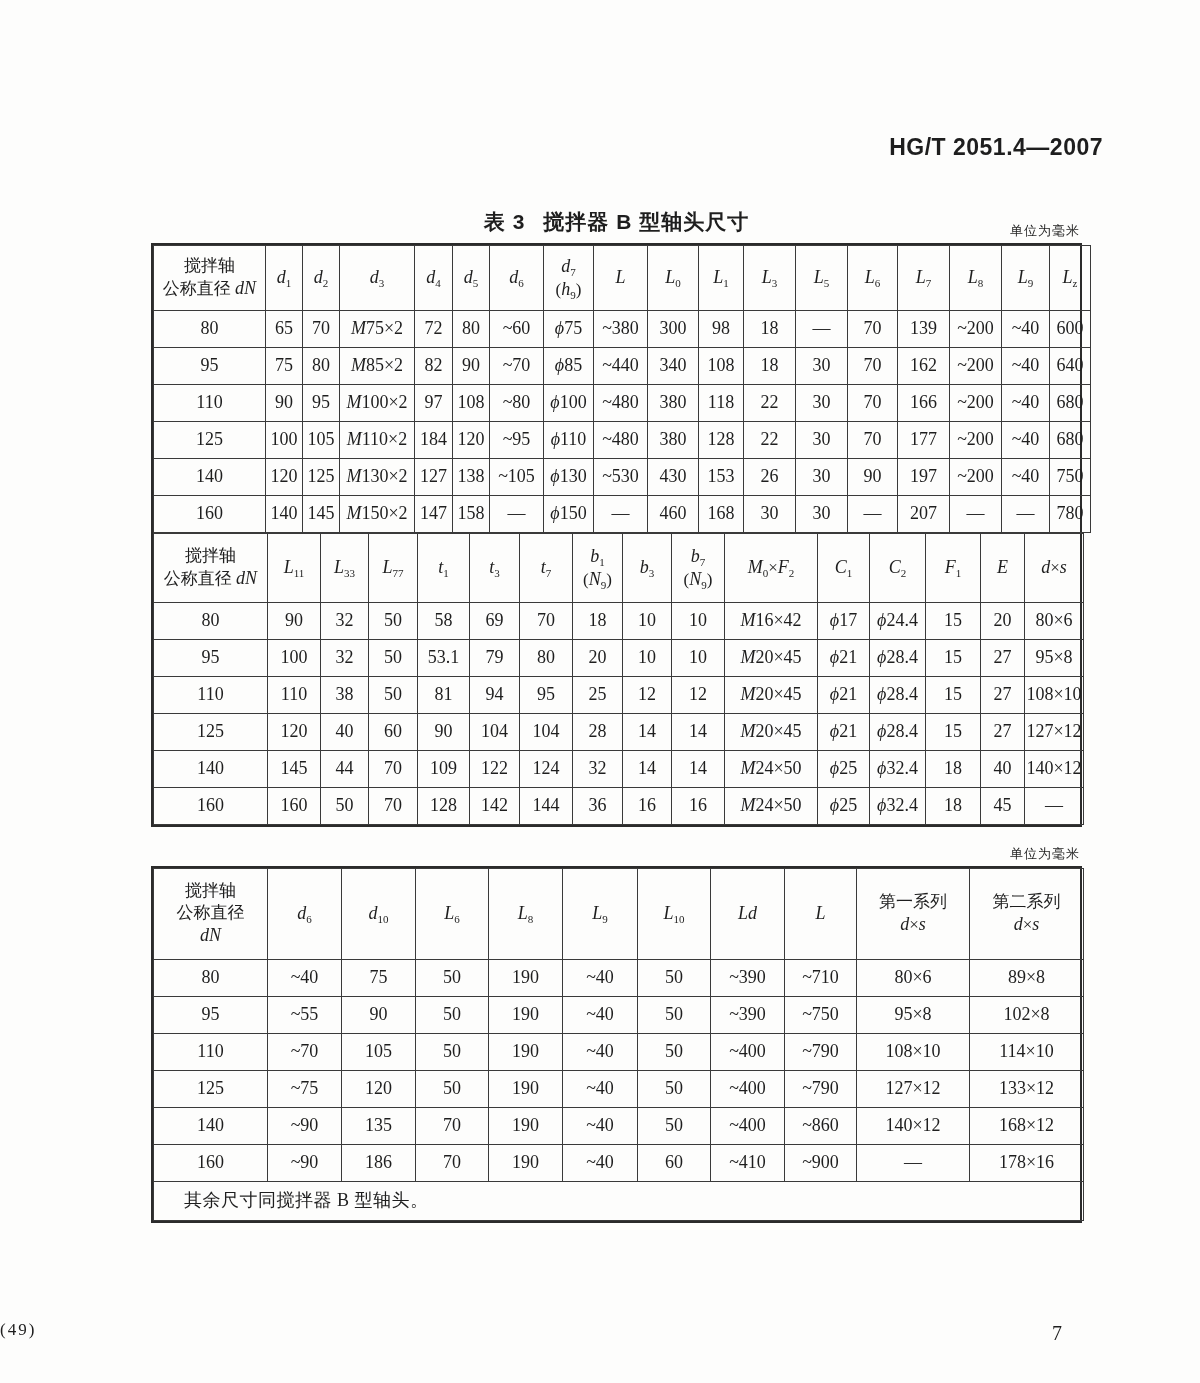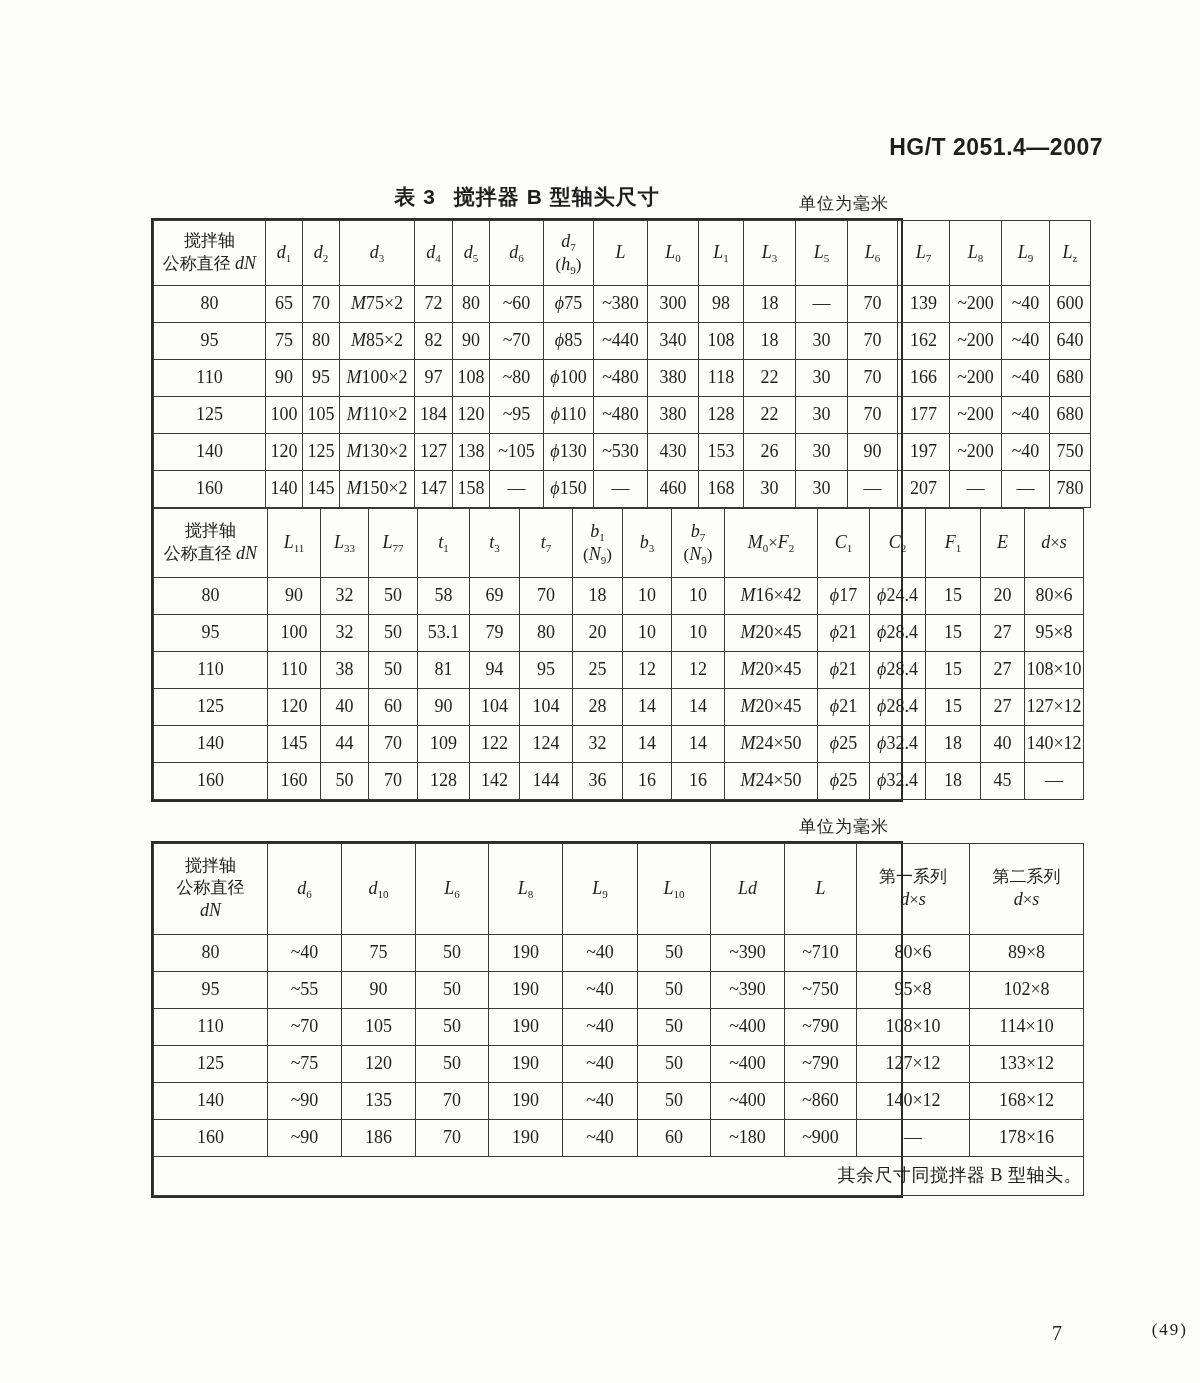--- a/index.html
+++ b/index.html
@@ -15,7 +15,7 @@
     font-family:"Liberation Sans","DejaVu Sans",sans-serif;
     font-weight:700;font-size:23px;letter-spacing:.5px;
   }
-  .table-block{position:absolute;left:151px;width:752px;}
+  .table-block{position:absolute;left:151px;width:931px;margin-top:25px;}
   .t3{top:183px;}
   .t4{top:806px;}
   .caption-row{position:relative;height:35px;}

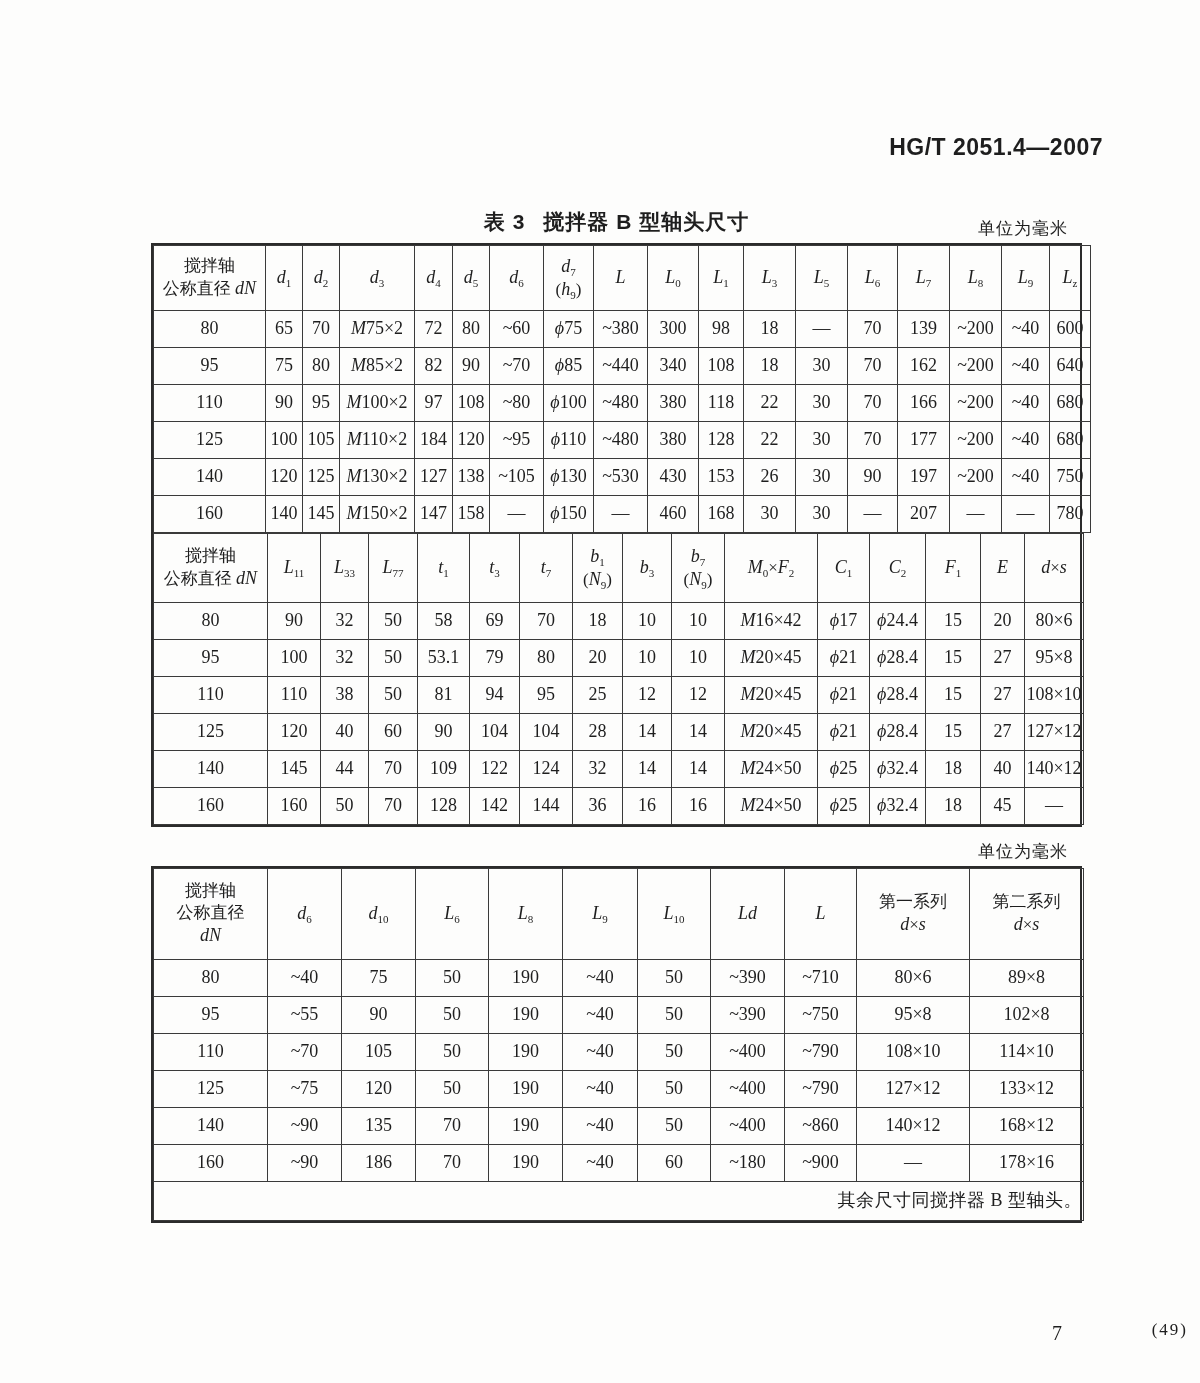--- a/index.html
+++ b/index.html
@@ -25,7 +25,7 @@
     font-weight:700;font-size:21px;letter-spacing:1px;
   }
   .caption .prefix{margin-right:18px;}
-  .unit{position:absolute;right:14px;bottom:3px;font-size:17px;letter-spacing:1px;}
+  .unit{position:absolute;right:2px;bottom:3px;font-size:13px;letter-spacing:1px;}
   .frame{border:2px solid #2b2b2b;background:#fdfdfc;}
   table{border-collapse:collapse;table-layout:fixed;width:100%;border:none;}
   th,td{

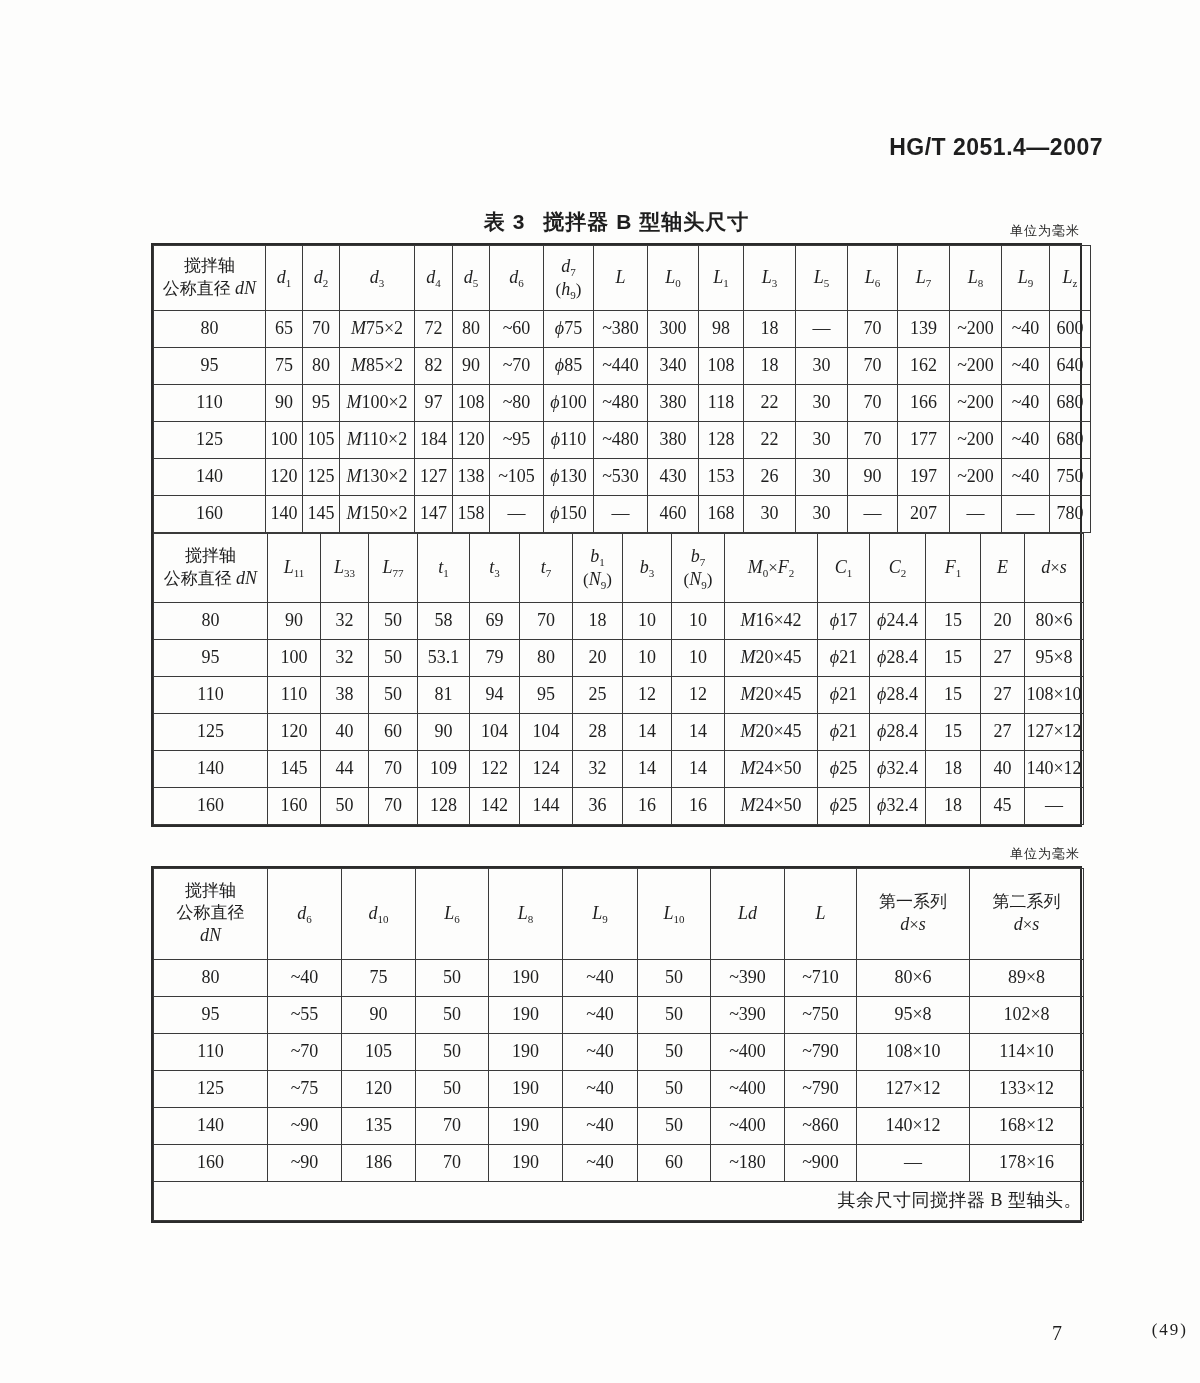--- a/index.html
+++ b/index.html
@@ -485,7 +485,7 @@
               <td>190</td>
               <td>~40</td>
               <td>60</td>
-              <td>~180</td>
+              <td>~410</td>
               <td>~900</td>
               <td>—</td>
               <td>178×16</td>

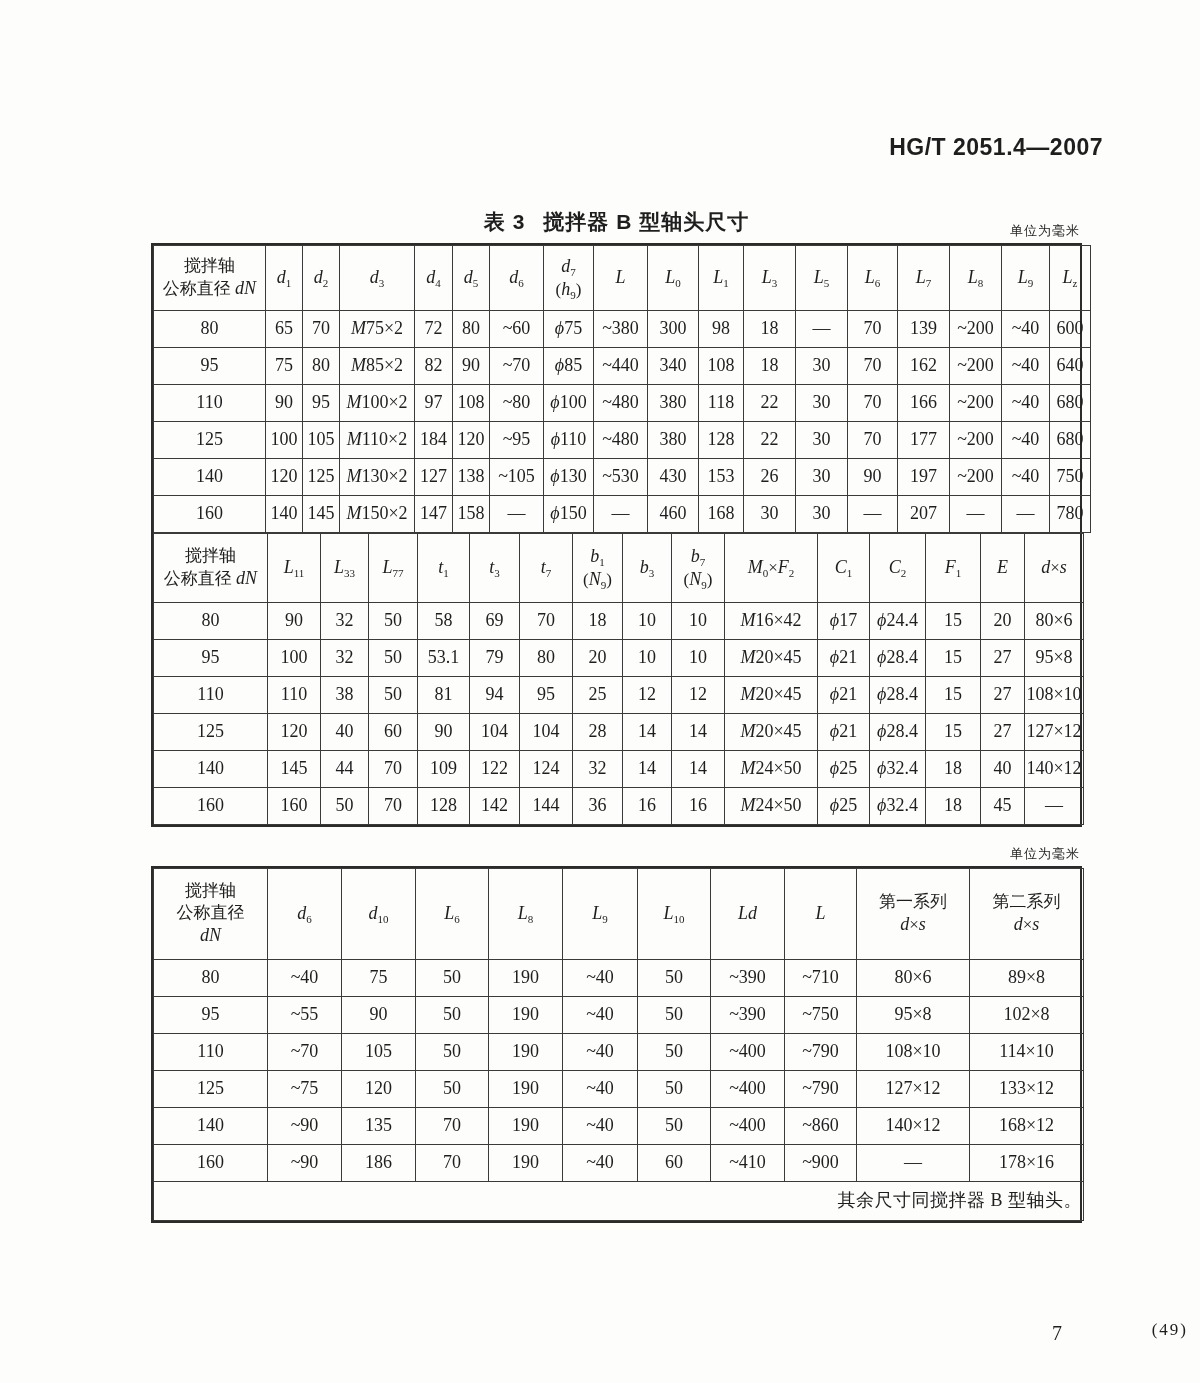--- a/index.html
+++ b/index.html
@@ -41,7 +41,7 @@
   .t3 td{height:36px;}
   .t4 th{height:90px;}
   .t4 td{height:36px;}
-  td.footnote{height:38px;text-align:right;padding-left:30px;font-size:18px;letter-spacing:.5px;}
+  td.footnote{height:38px;text-align:left;padding-left:30px;font-size:18px;letter-spacing:.5px;}
   .footer-folio{position:absolute;left:0;right:12px;top:1320px;text-align:right;font-size:17px;letter-spacing:2px;}
   .footer-page{position:absolute;top:1322px;right:138px;font-size:20px;}
 </style>

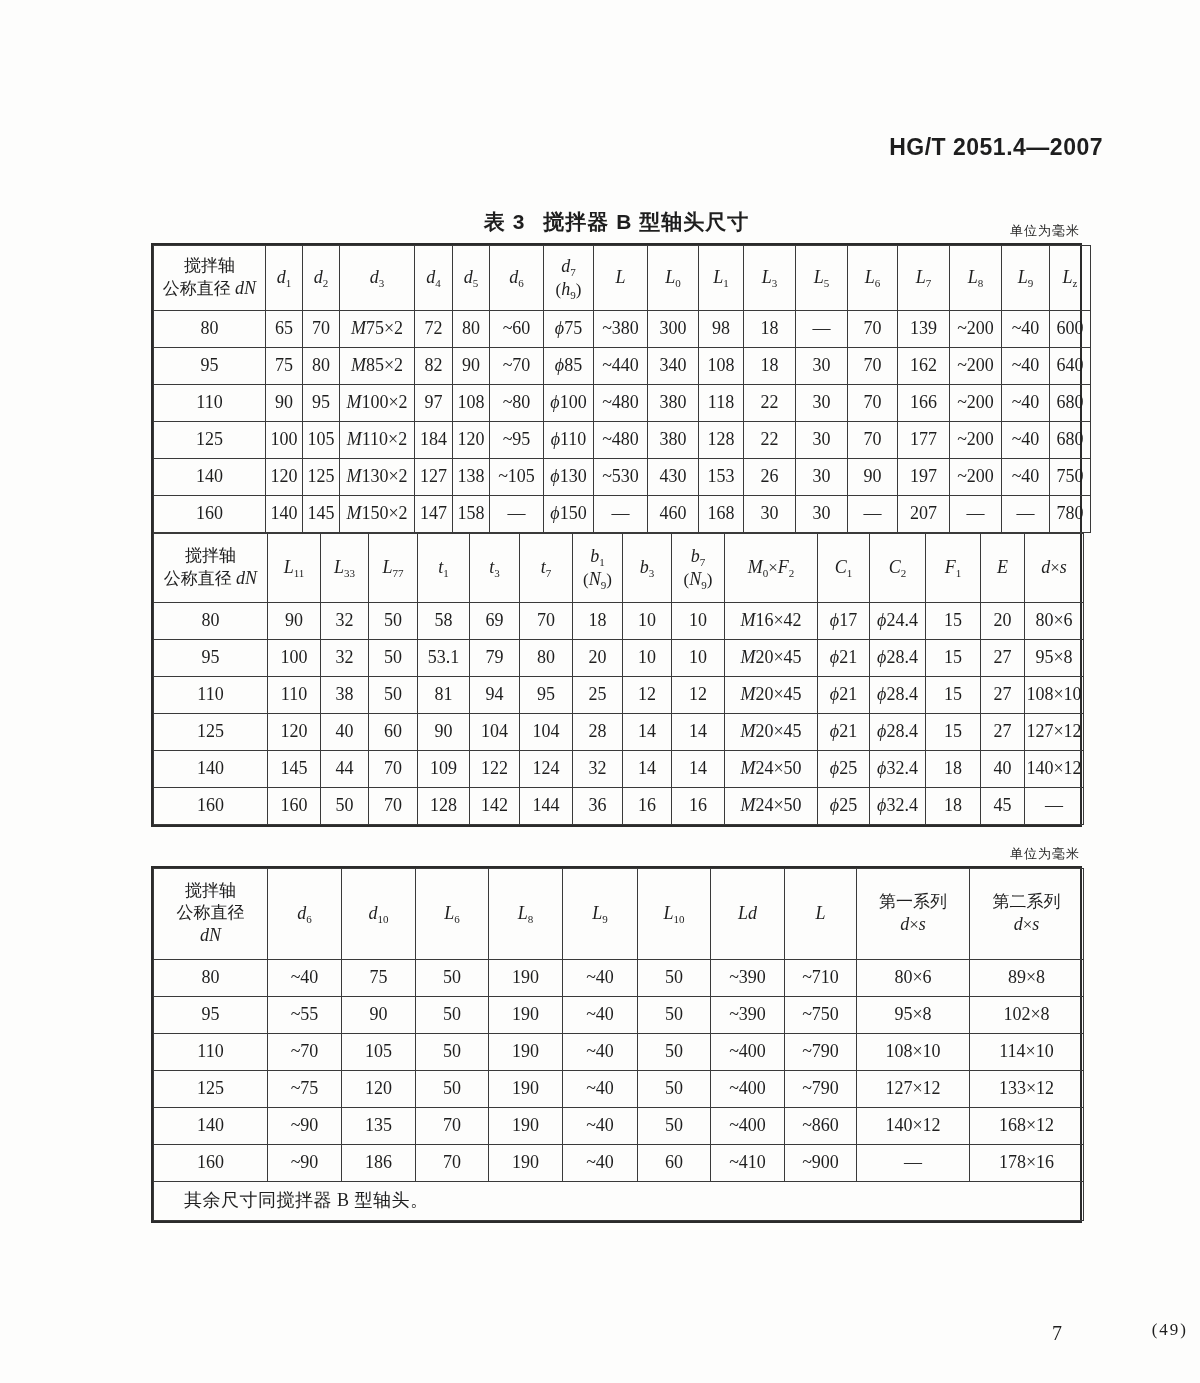--- a/index.html
+++ b/index.html
@@ -42,7 +42,7 @@
   .t4 th{height:90px;}
   .t4 td{height:36px;}
   td.footnote{height:38px;text-align:left;padding-left:30px;font-size:18px;letter-spacing:.5px;}
-  .footer-folio{position:absolute;left:0;right:12px;top:1320px;text-align:right;font-size:17px;letter-spacing:2px;}
+  .footer-folio{position:absolute;left:0;right:0;top:1320px;text-align:left;font-size:17px;letter-spacing:2px;}
   .footer-page{position:absolute;top:1322px;right:138px;font-size:20px;}
 </style>
 </head>

